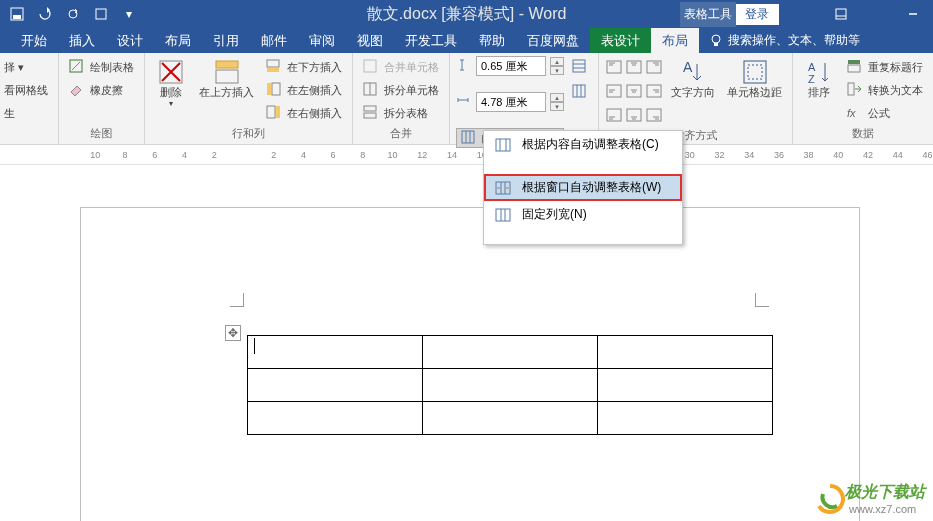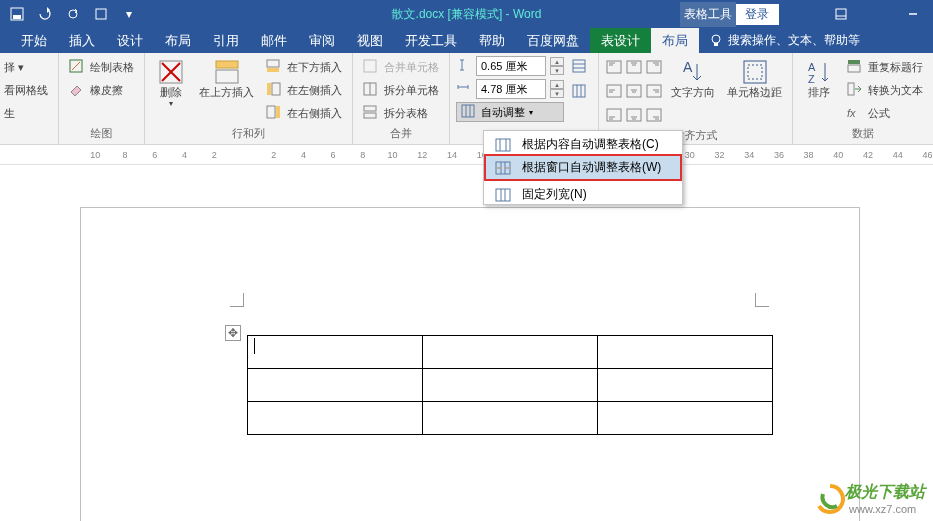--- a/index.html
+++ b/index.html
@@ -9,7 +9,7 @@
   .titlebar { height: 28px; background: #2b579a; display: flex; align-items: center; color: #fff; position: relative; }
   .qat { display: flex; align-items: center; gap: 10px; padding-left: 8px; }
   .qat-item { width: 18px; height: 18px; display: flex; align-items: center; justify-content: center; color: #fff; cursor: pointer; }
-  .titlebar-title { position: absolute; left: 50%; transform: translateX(-50%); color: #5eead4; font-size: 12px; }
+  .titlebar-title { position: absolute; left: 50%; transform: translateX(-50%); color: #e5e5e5; font-size: 16px; }
   .titlebar-context { position: absolute; left: 680px; background: #4a6fa5; padding: 4px 4px; font-size: 12px; }
   .titlebar-right { margin-left: auto; display: flex; align-items: center; gap: 32px; }
   .login-btn { background: #fff; color: #2b579a; padding: 2px 10px; margin-right: 10px; font-size: 12px; cursor: pointer; }

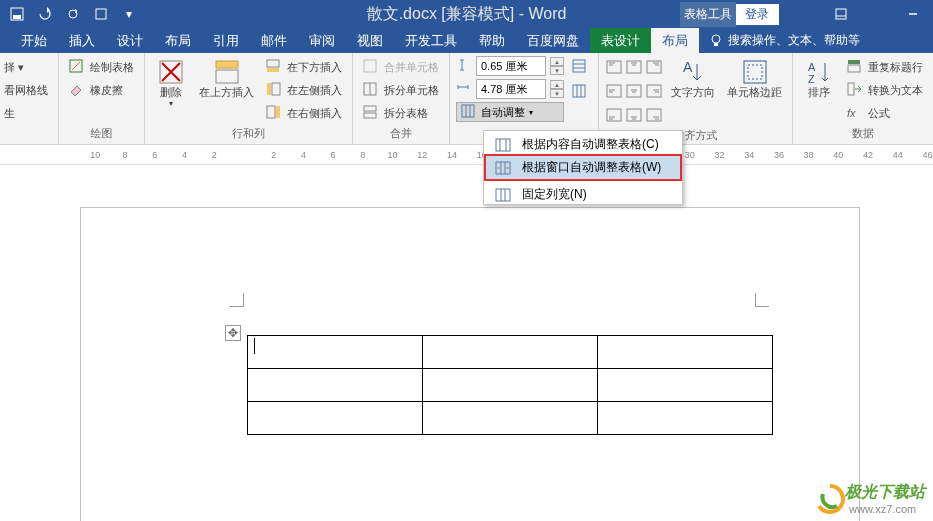--- a/index.html
+++ b/index.html
@@ -257,7 +257,7 @@
 
   <div class="group" style="position:relative">
     <div class="group-body">
-      <div class="stack" style="gap:3px">
+      <div class="stack" style="gap:16px">
         <div class="size-input">
           <svg class="sq-icon">
               <path d="M4 2 L8 2 M4 12 L8 12 M6 2 L6 12" stroke="#5a7aa5" fill="none"></path>

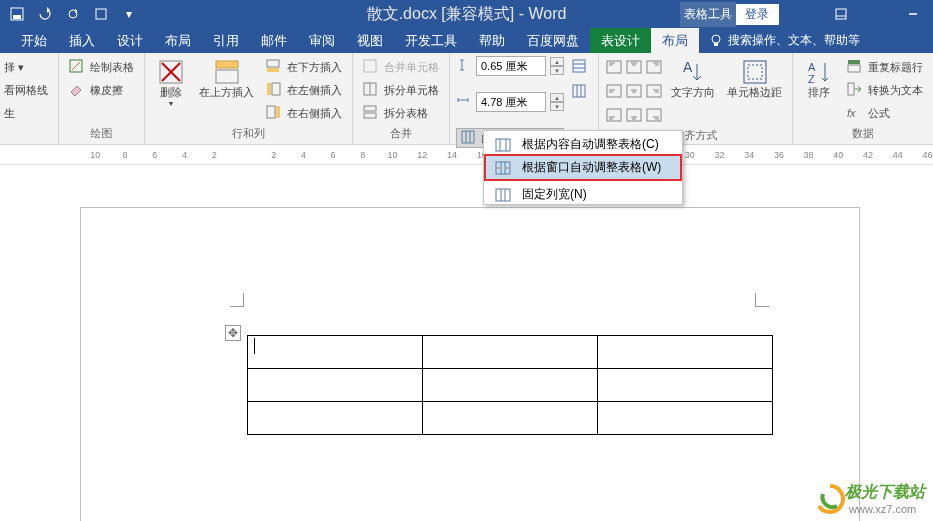--- a/index.html
+++ b/index.html
@@ -40,7 +40,7 @@
   
   
   .dropdown { position: absolute; background: #fff; border: 1px solid #c6c6c6; box-shadow: 2px 2px 4px rgba(0,0,0,.25); z-index: 10; }
-  .dropdown-item { display: flex; align-items: center; padding: 5px 18px 1px 10px; gap: 10px; cursor: pointer; font-size: 12px; }
+  .dropdown-item { display: flex; align-items: center; padding: 5px 18px 21px 10px; gap: 10px; cursor: pointer; font-size: 12px; }
   .dropdown-item.hover { background: #c8dced; }
   .dropdown-item.highlight { border: 2px solid #e03030; padding: 3px 16px 3px 8px; }
   .dd-icon { width: 18px; height: 16px; display:flex; align-items:center; justify-content:center;}

